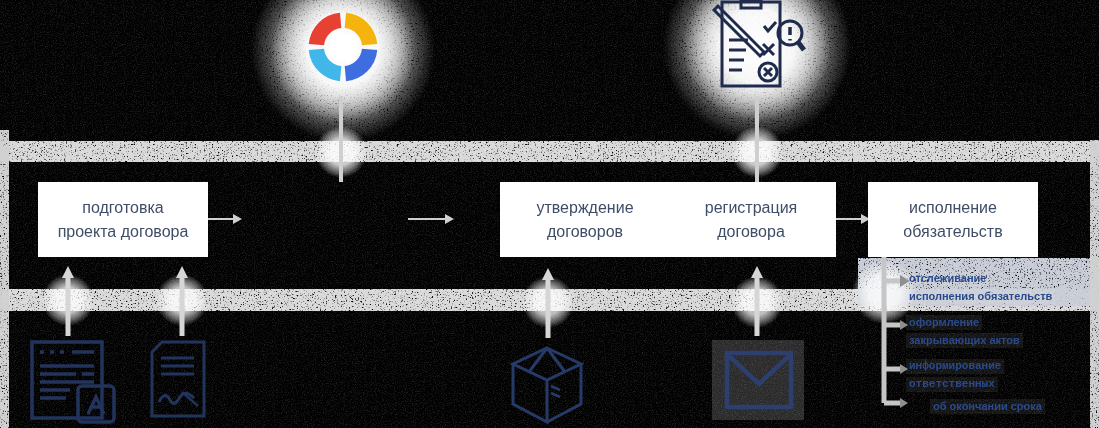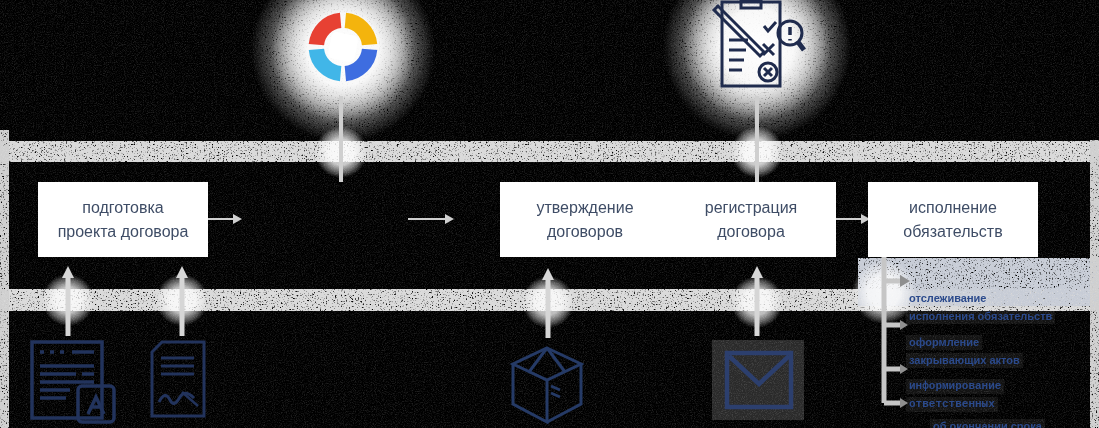--- a/index.html
+++ b/index.html
@@ -20,7 +20,7 @@
   .flow-arrow,.up-arrow{position:absolute;z-index:2;}
   .icon{position:absolute;z-index:3;}
   
-  .task{position:absolute;left:906px;width:180px;z-index:3;margin-top:20px;}
+  .task{position:absolute;left:906px;width:180px;z-index:3;}
   .task-line{
     display:inline-block;color:#2b4a8c;font-size:11px;font-weight:bold;
     line-height:13px;padding:1px 3px;background:rgba(255,255,255,0.07);

